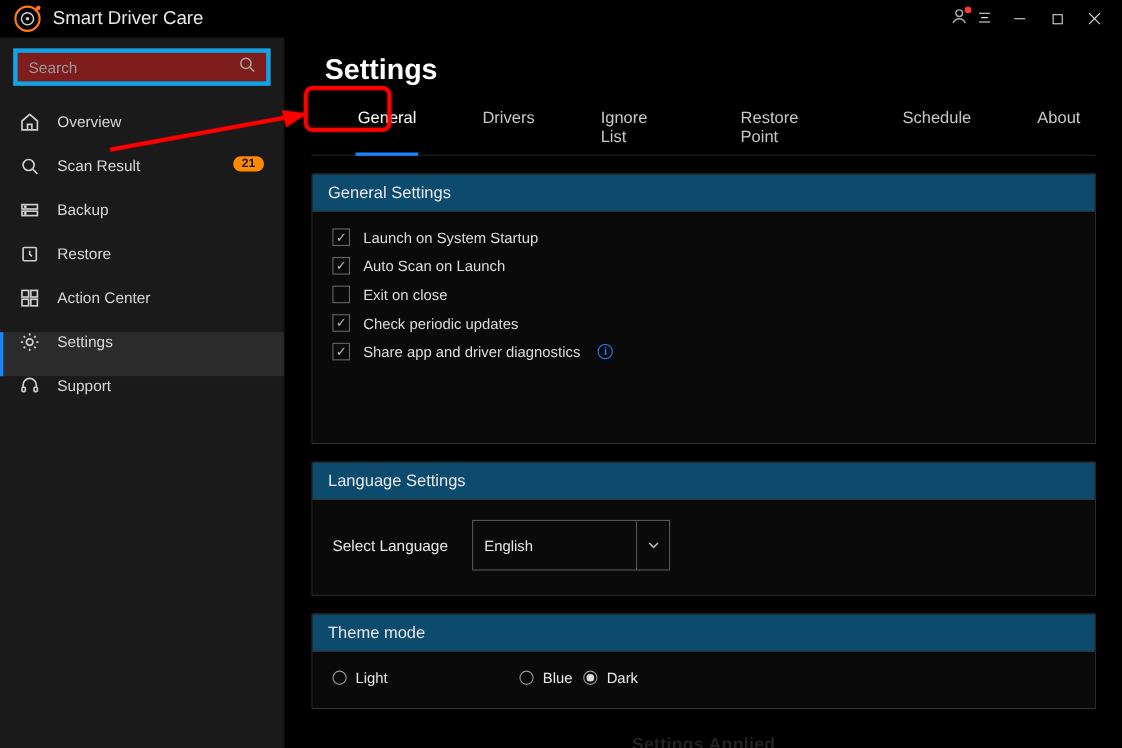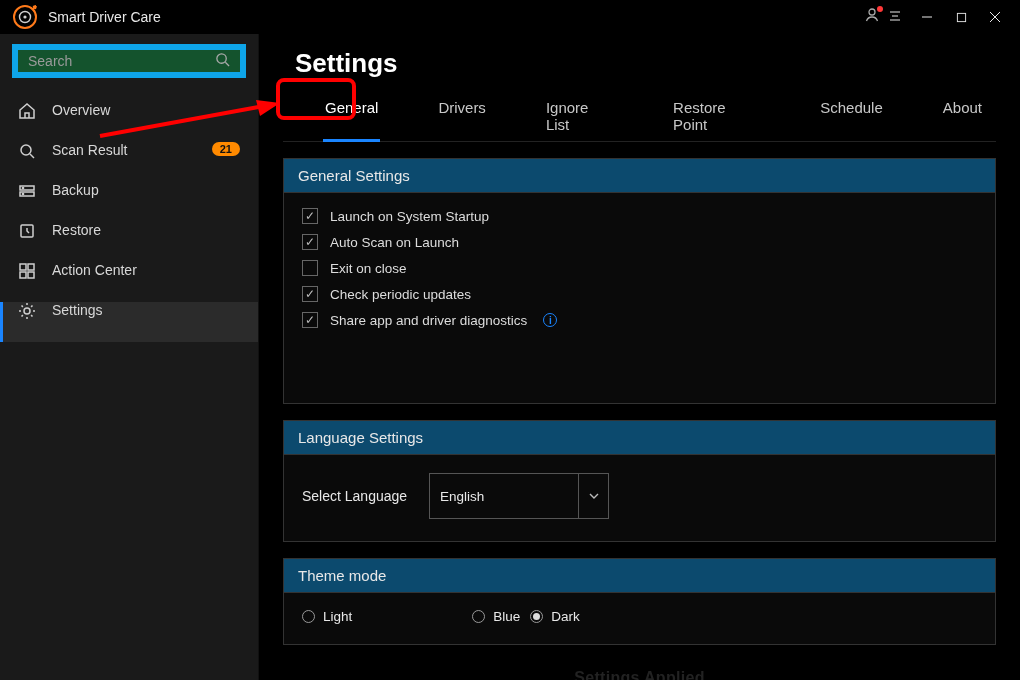--- a/index.html
+++ b/index.html
@@ -8,7 +8,7 @@
   
   .titlebar { height: 34px; display: flex; align-items: center; padding: 0 8px 0 12px; background: #000; position: relative; }
   .titlebar-left { display: flex; align-items: center; gap: 10px; }
-  .titlebar-title { font-size: 14px; color: #e8e8e8; font-weight: 400; }
+  .titlebar-title { font-size: 17px; color: #e8e8e8; font-weight: 400; }
   .titlebar-controls { margin-left: auto; display: flex; align-items: center; gap: 0; }
   .titlebar-btn { width: 34px; height: 28px; display: flex; align-items: center; justify-content: center; cursor: pointer; }
   .win-icon { stroke: #e8e8e8; stroke-width: 1; fill: none; }

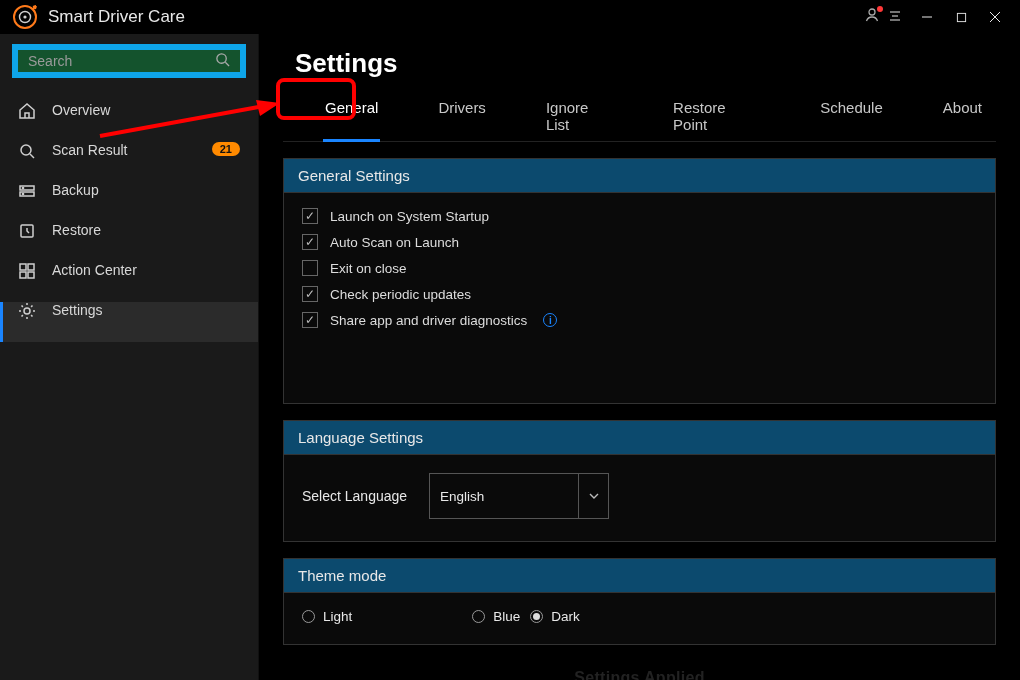--- a/index.html
+++ b/index.html
@@ -17,7 +17,7 @@
   .app-body { display: flex; height: calc(100% - 34px); }
   .sidebar { width: 258px; background: #1a1a1a; display: flex; flex-direction: column; }
   .search-wrap { padding: 10px 12px 6px 12px; }
-  .search-box { display: flex; align-items: center; height: 34px; border: 6px solid #0ea5e9; background: #14532d; padding: 0 10px; }
+  .search-box { display: flex; align-items: center; height: 34px; border: 4px solid #0ea5e9; background: #7f1d1d; padding: 0 10px; }
   .search-input { flex: 1; background: transparent; border: none; outline: none; color: #bdbdbd; font-size: 14px; }
   .search-input::placeholder { color: #9a9a9a; }
 

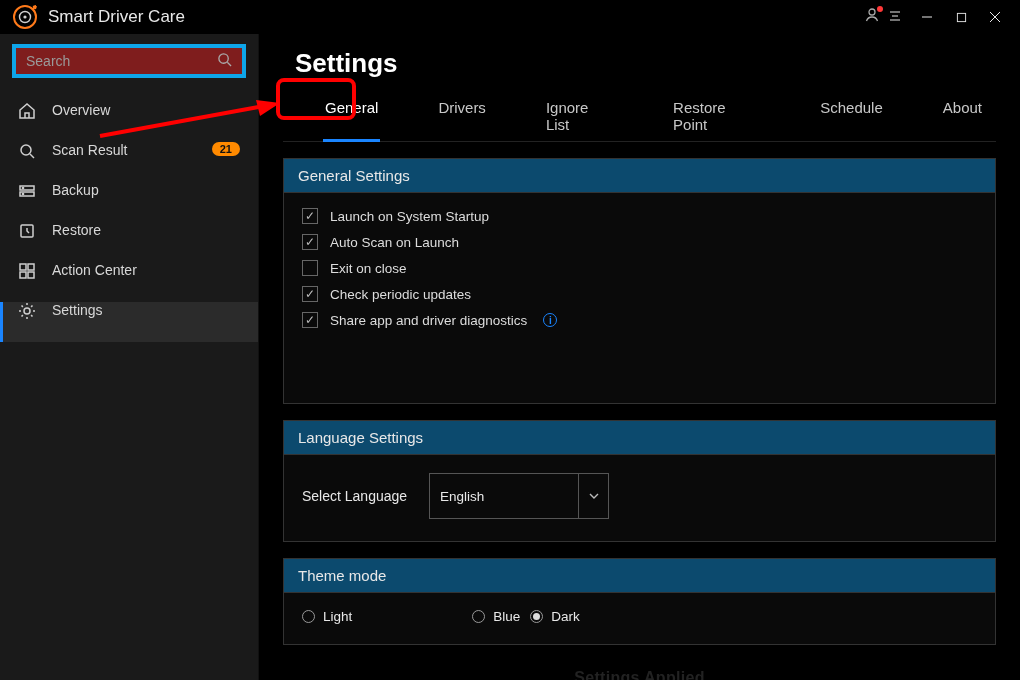--- a/index.html
+++ b/index.html
@@ -198,6 +198,16 @@
           </span>
         <span>Settings</span>
       </div>
+      <div class="nav-item">
+        <span class="nav-icon">
+            <svg viewBox="0 0 18 18" width="18" height="18">
+              <path d="M3 10V8a6 6 0 0112 0v2"></path>
+              <rect x="2" y="10" width="3" height="4" rx="1"></rect>
+              <rect x="13" y="10" width="3" height="4" rx="1"></rect>
+            </svg>
+          </span>
+        <span>Support</span>
+      </div>
     </div>
   </div>
 

